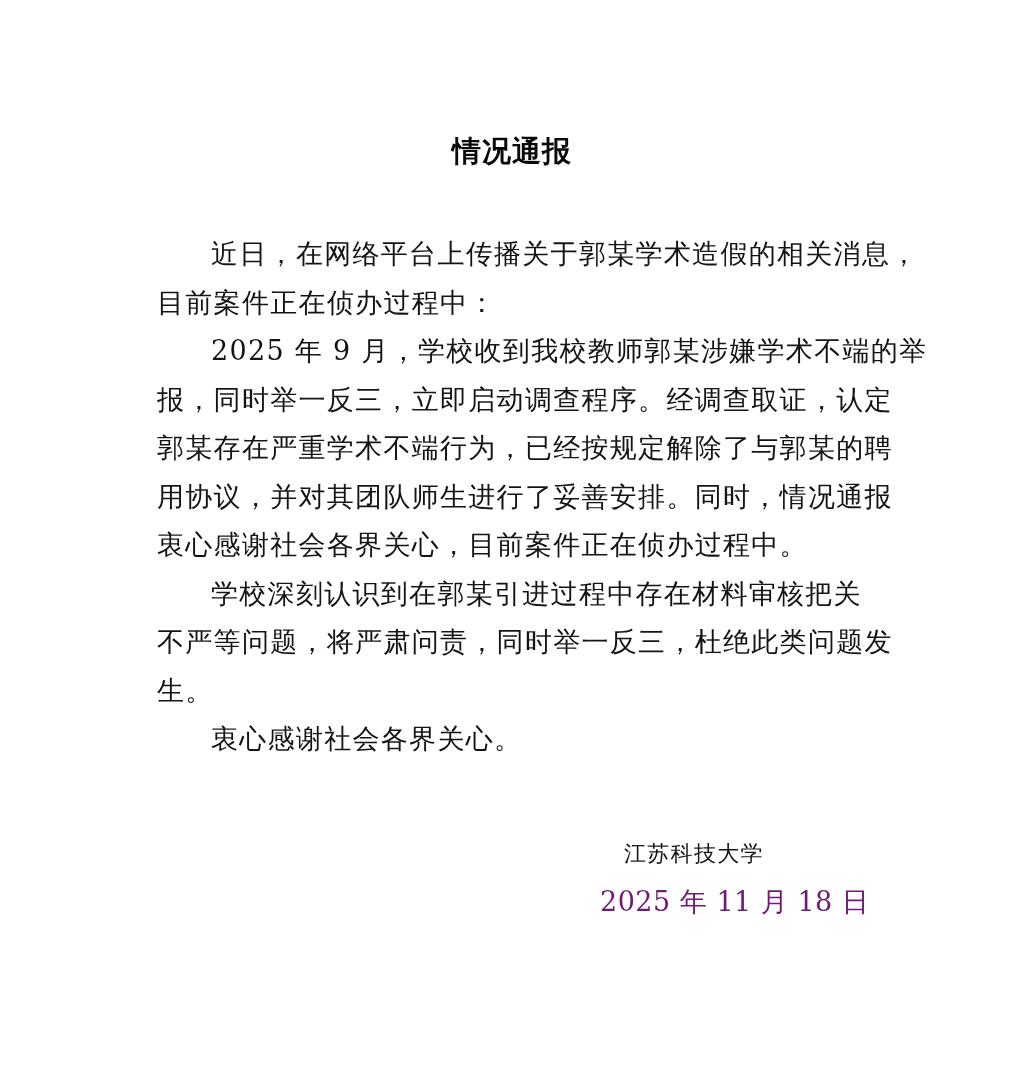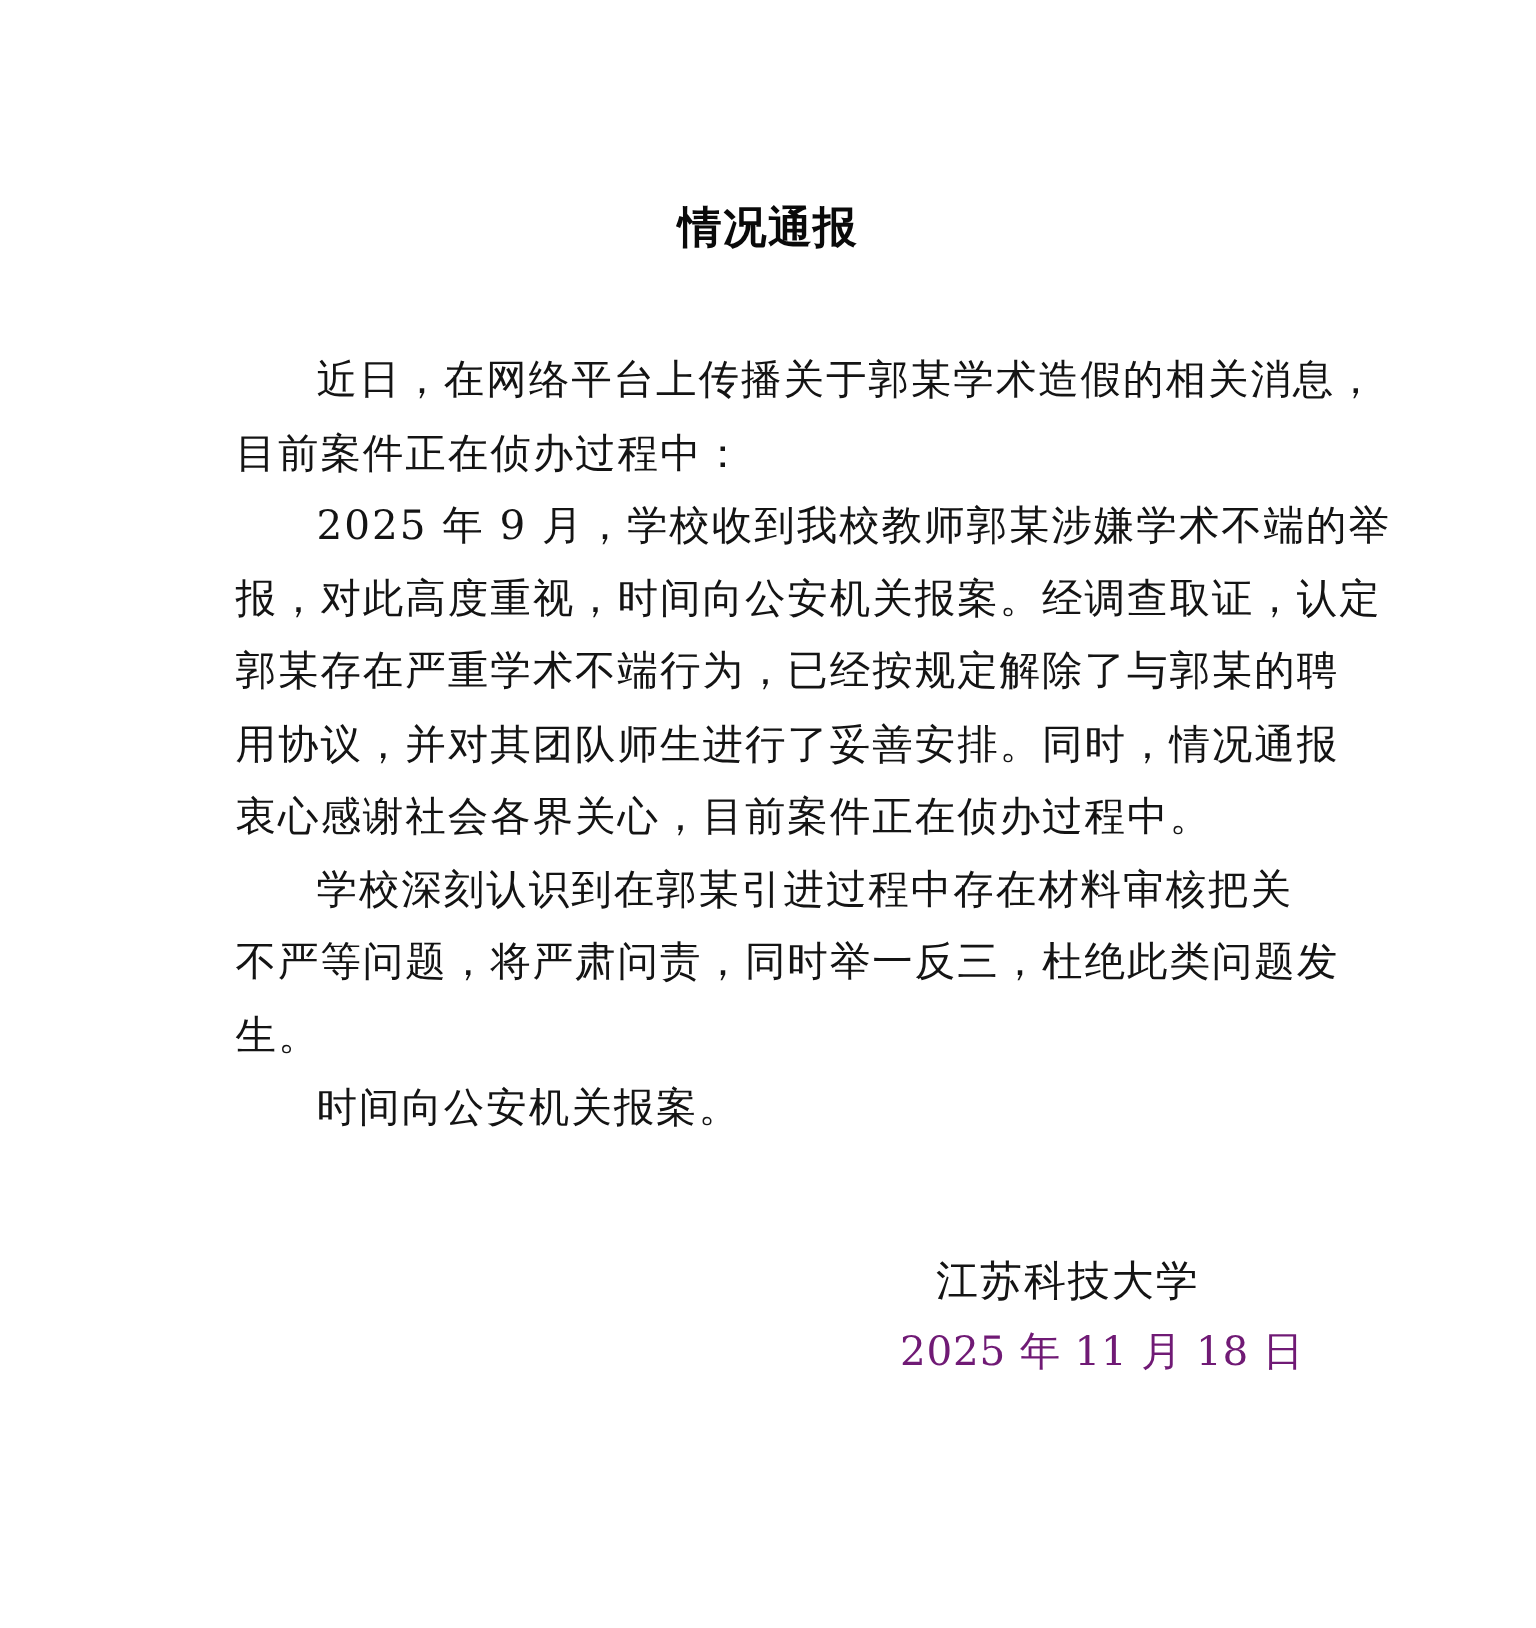--- a/index.html
+++ b/index.html
@@ -92,7 +92,7 @@
 
     <div>
       <span class="line indent">2025 年 9 月，学校收到我校教师郭某涉嫌学术不端的举</span>
-      <span class="line">报，对此高度重视，时间向公安机关报案。经调查取证，认定</span>
+      <span class="line">报，同时举一反三，立即启动调查程序。经调查取证，认定</span>
       <span class="line">郭某存在严重学术不端行为，已经按规定解除了与郭某的聘</span>
       <span class="line">用协议，并对其团队师生进行了妥善安排。同时，情况通报</span>
       <span class="line">衷心感谢社会各界关心，目前案件正在侦办过程中。</span>

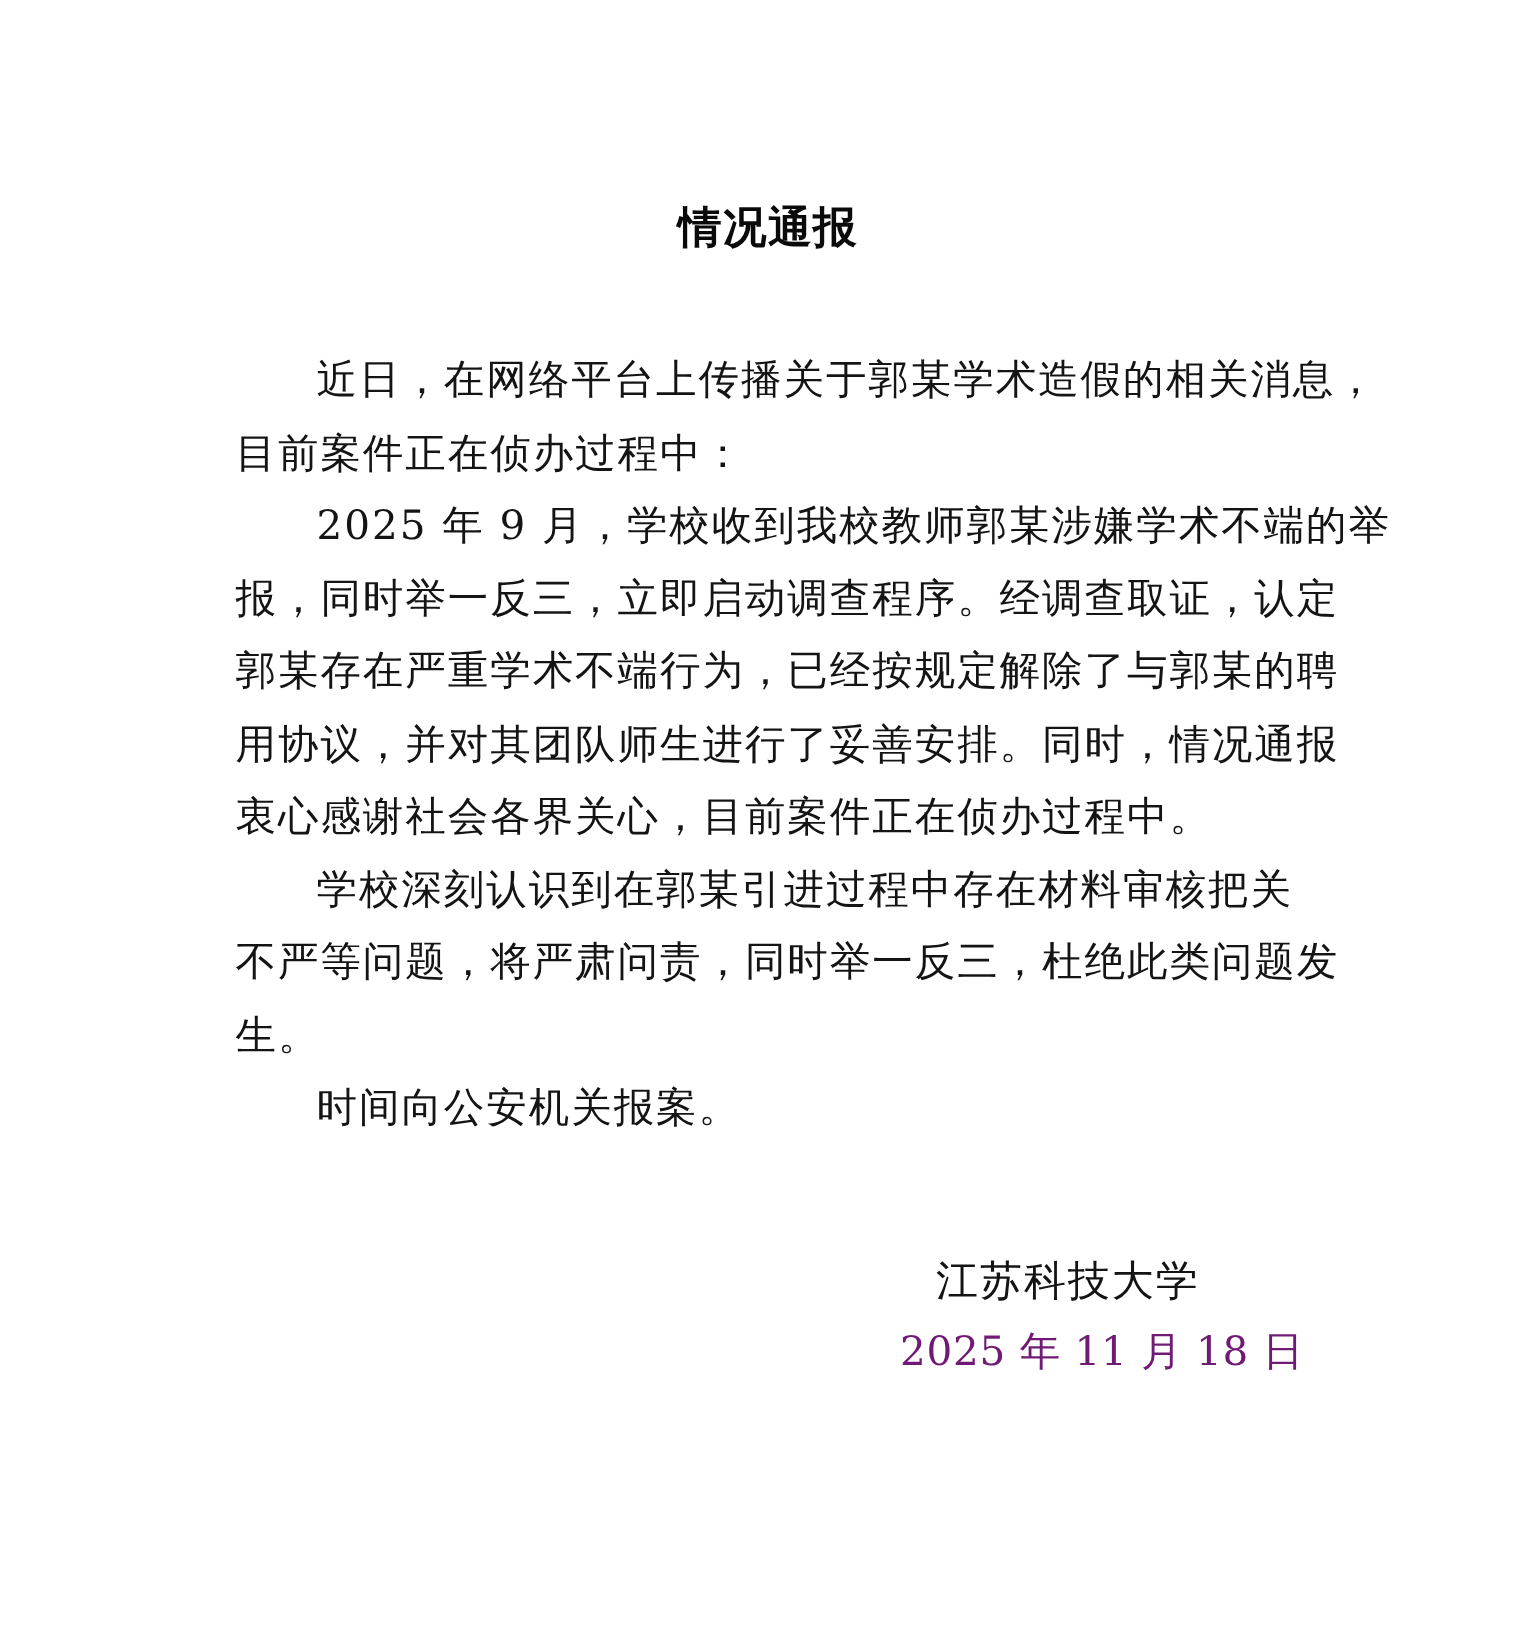--- a/index.html
+++ b/index.html
@@ -105,7 +105,7 @@
     </div>
 
     <div>
-      <span class="line indent">时间向公安机关报案。</span>
+      <span class="line indent">衷心感谢社会各界关心。</span>
     </div>
 
   </div>

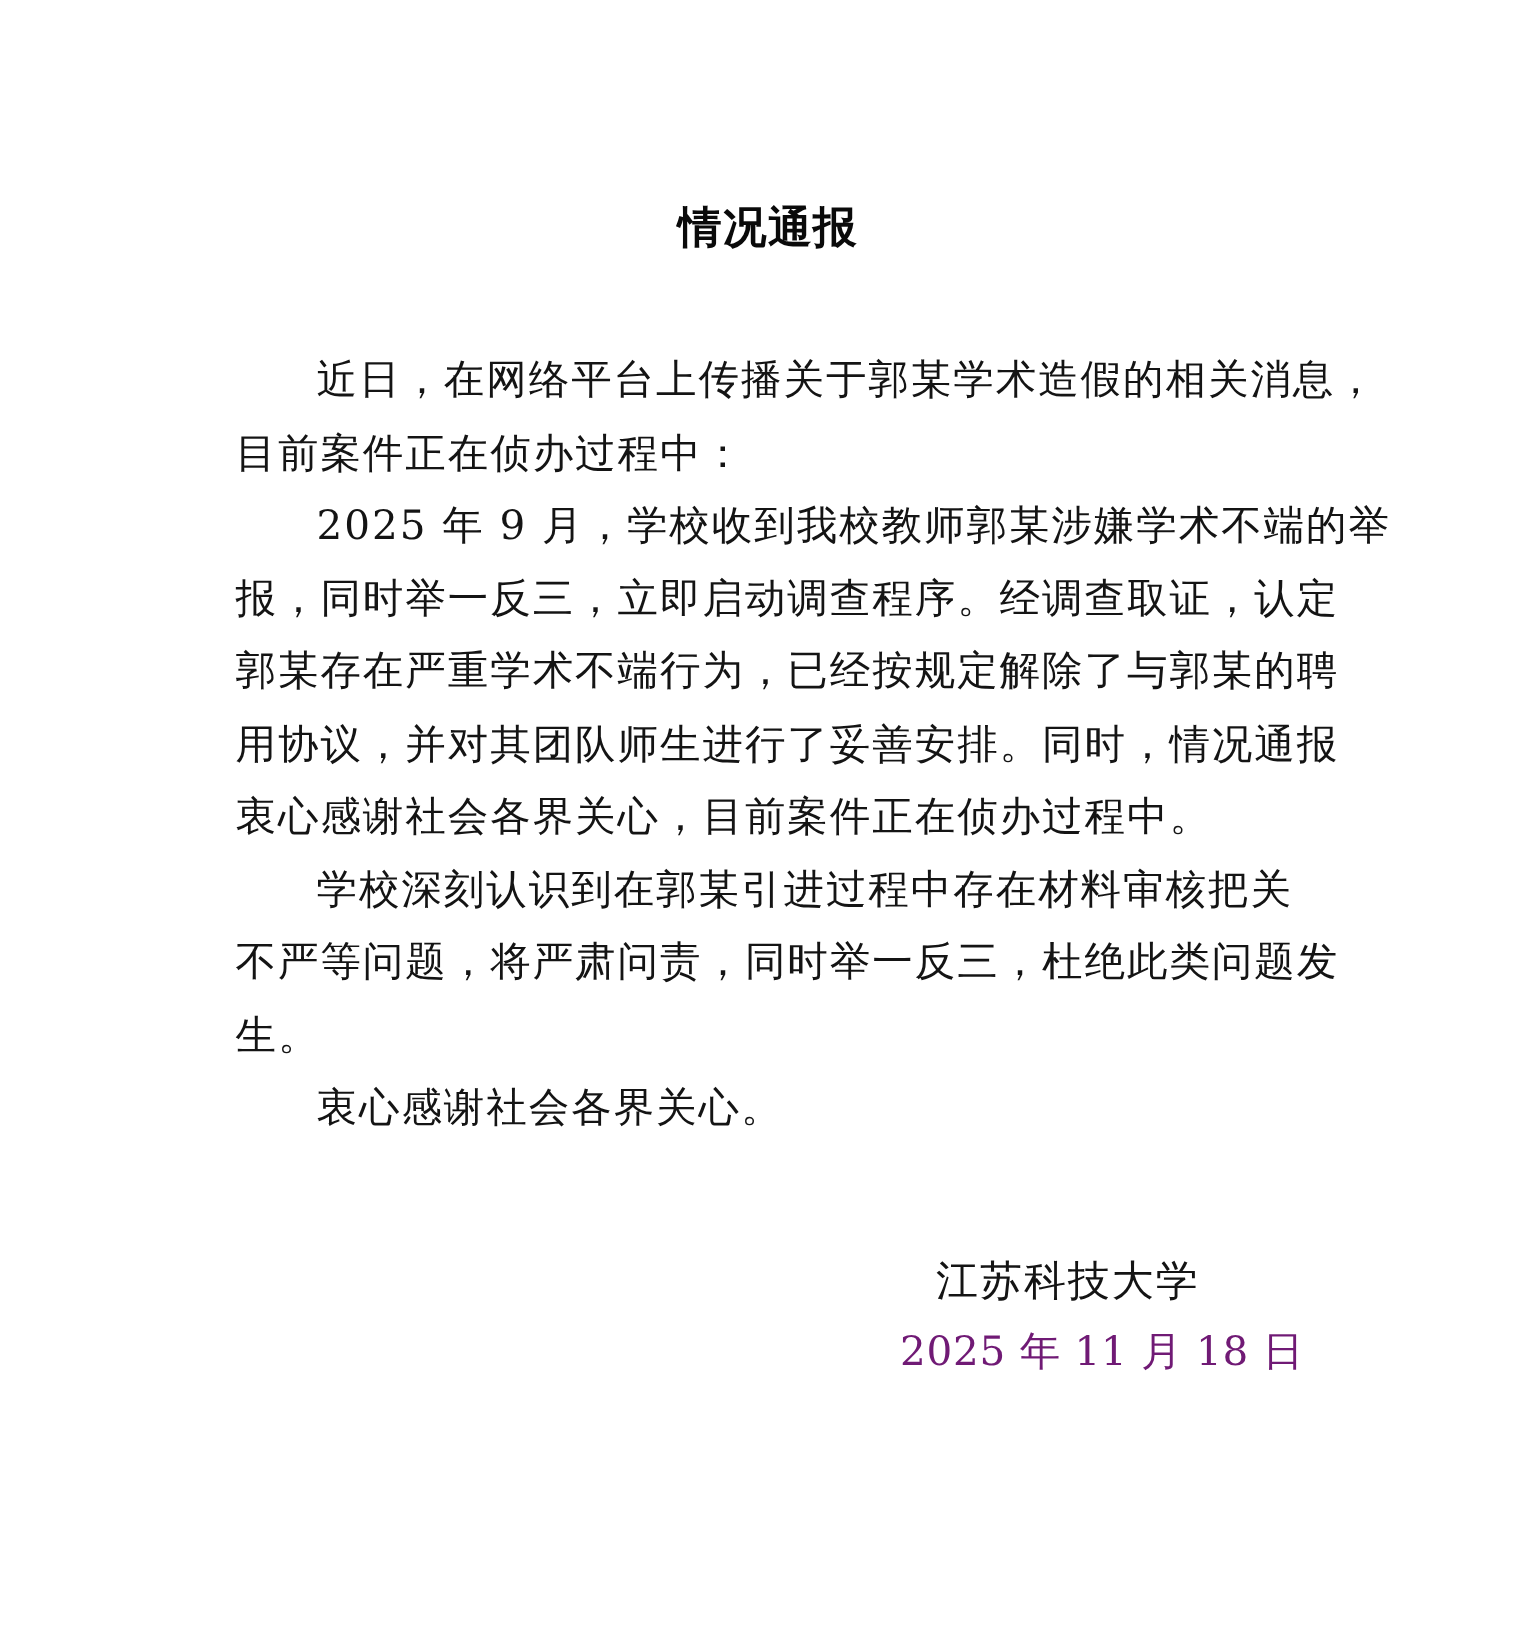--- a/index.html
+++ b/index.html
@@ -63,7 +63,7 @@
       padding-left: 24px;
       height: 48px;
       line-height: 48px;
-      font-size: 28px;
+      font-size: 22px;
       letter-spacing: 1.3px;
       color: #141414;
     }

